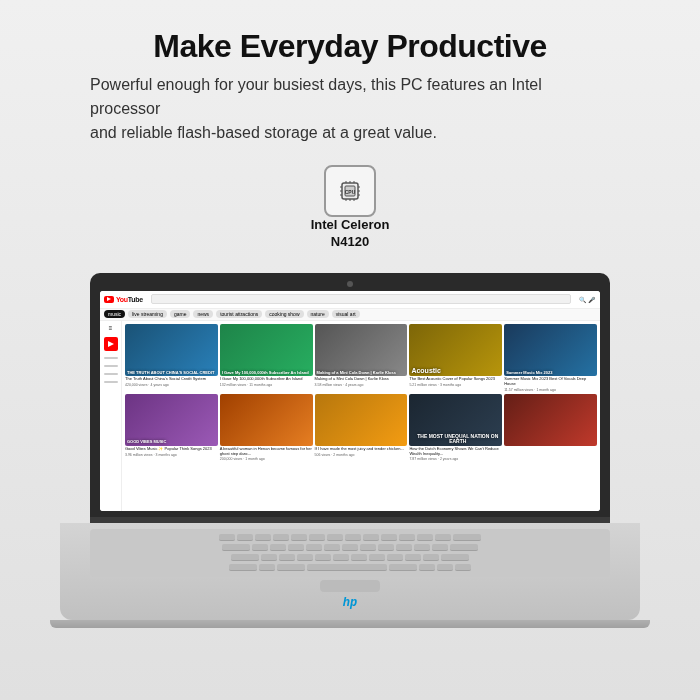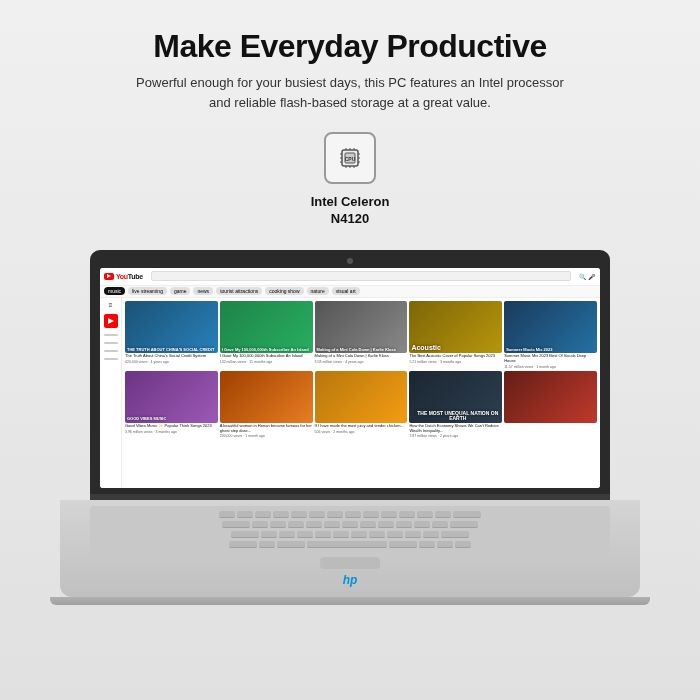--- a/index.html
+++ b/index.html
@@ -28,9 +28,9 @@
       margin-bottom: 8px;
     }
     .subtitle {
-      font-size: 13px;
+      font-size: 16px;
       color: #333;
-      text-align: center;
+      text-align: left;
       line-height: 1.5;
       max-width: 520px;
       margin-bottom: 20px;

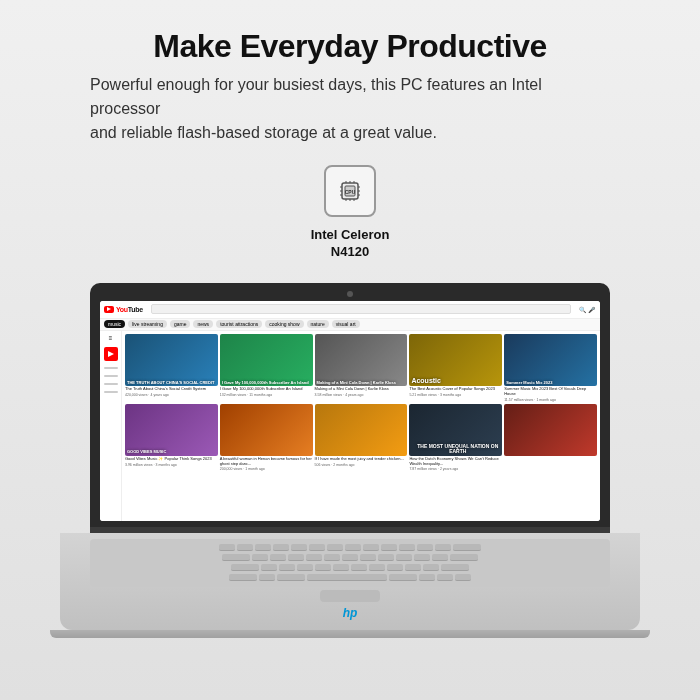--- a/index.html
+++ b/index.html
@@ -45,7 +45,7 @@
       display: flex;
       flex-direction: column;
       align-items: center;
-      gap: 10px;
+      gap: 0;
     }
     .spec-icon {
       width: 52px;

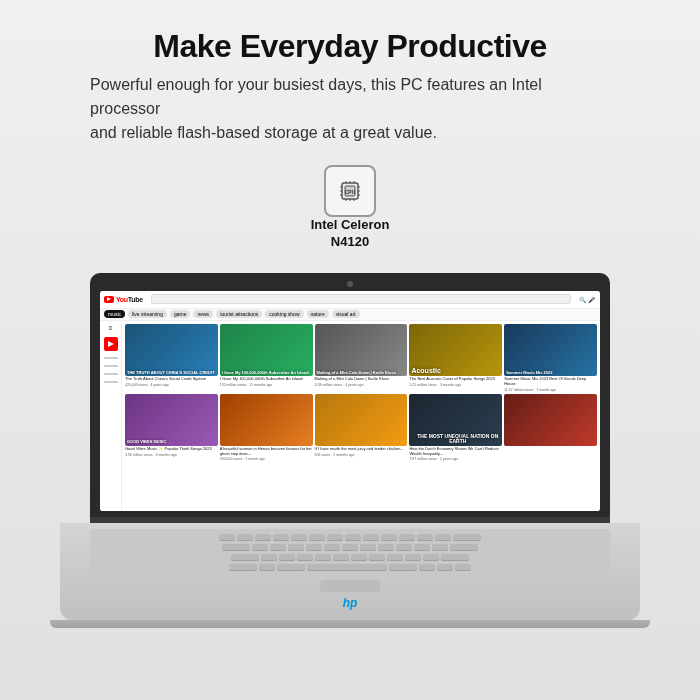--- a/index.html
+++ b/index.html
@@ -266,6 +266,7 @@
       font-weight: 700;
       color: #0096d6;
       font-style: italic;
+      font-family: Liberation Mono, monospace;
     }
     .trackpad {
       width: 60px;

